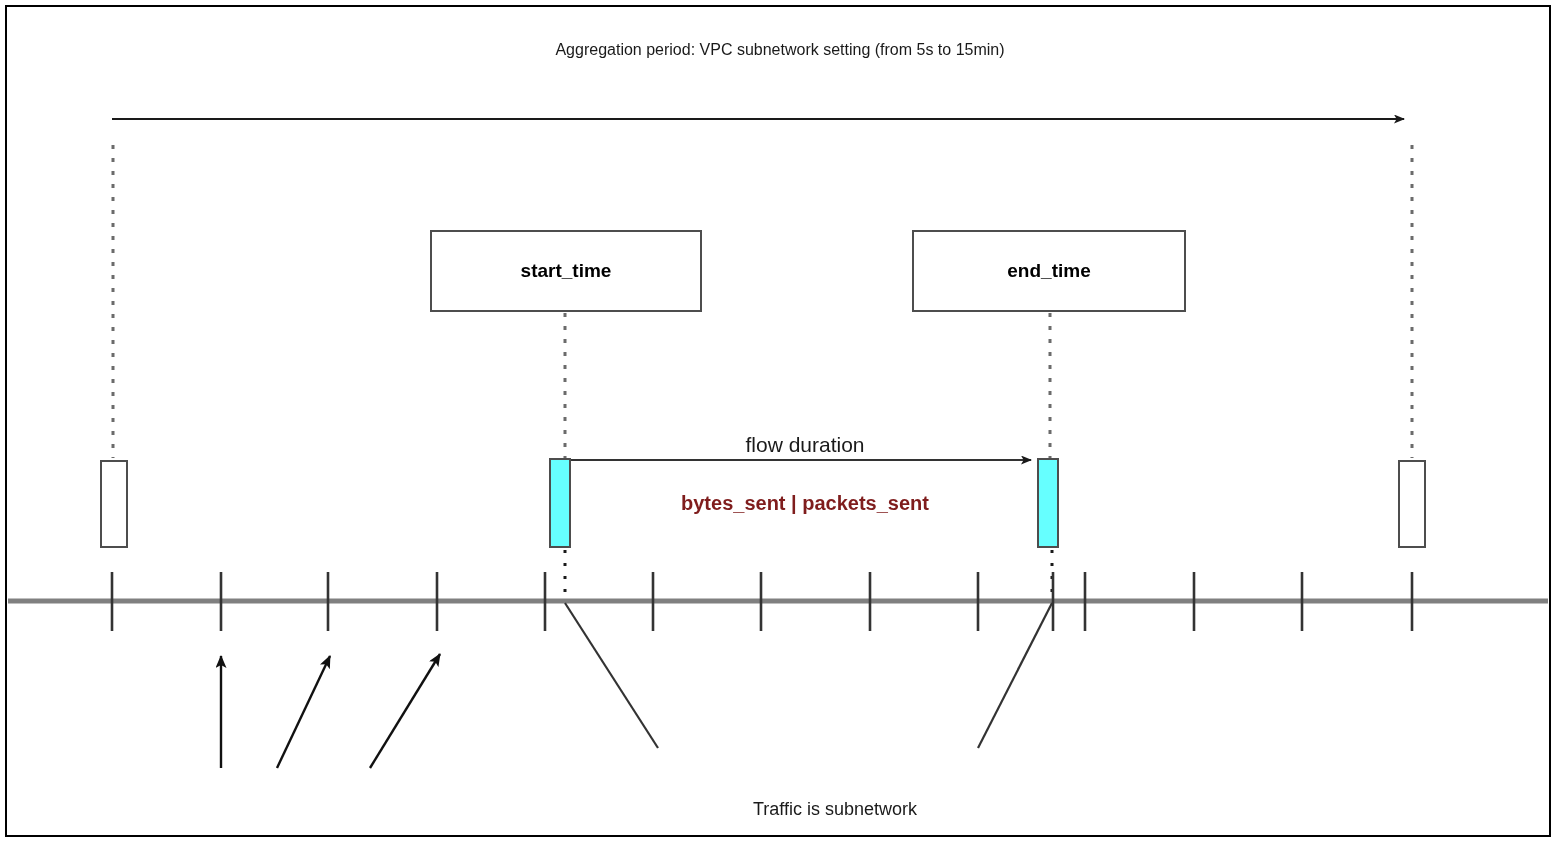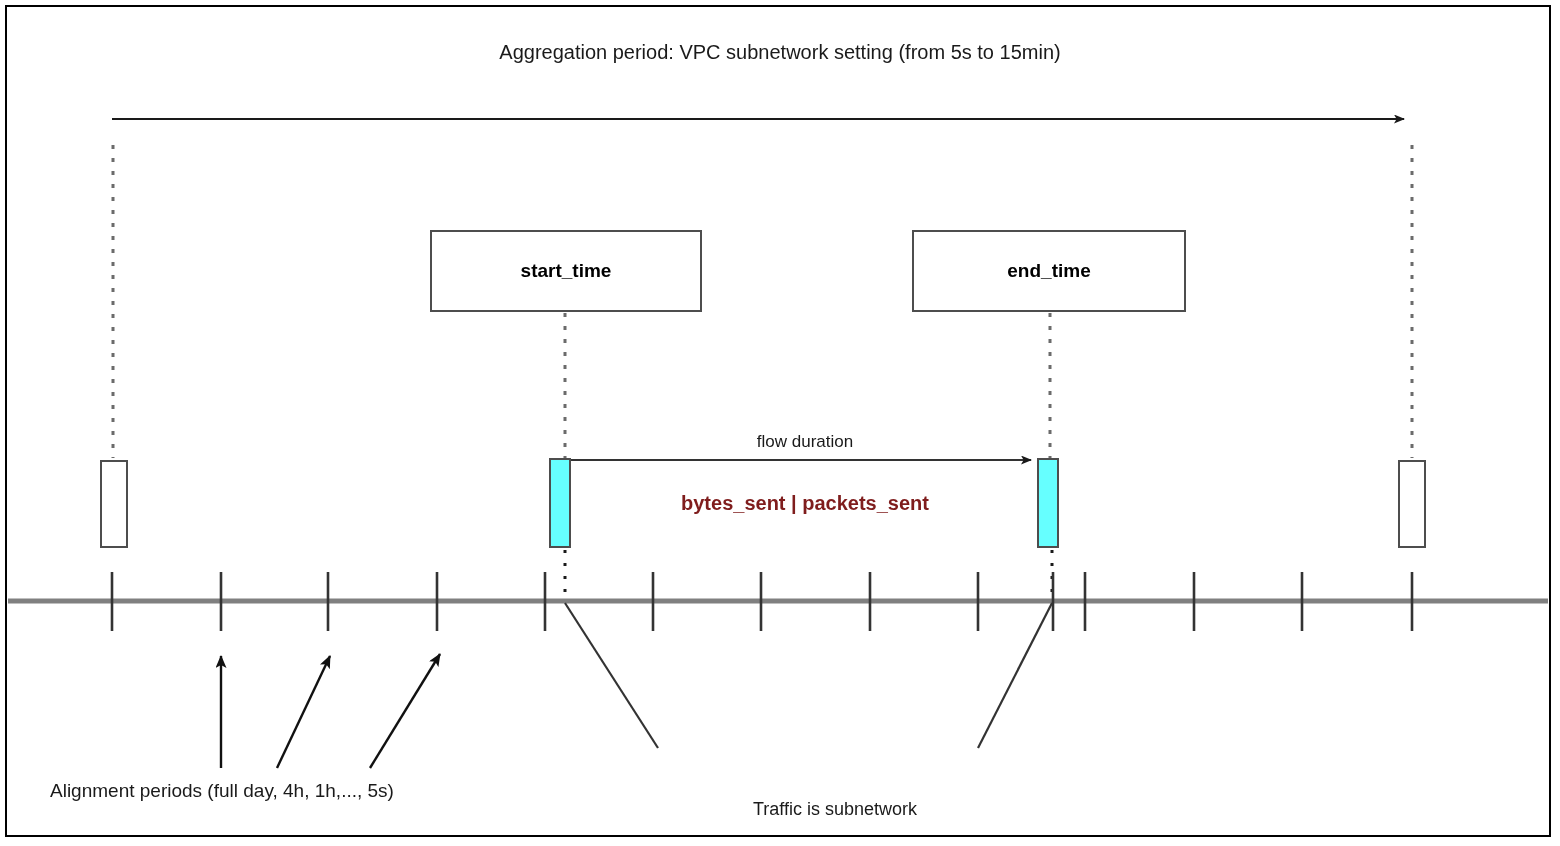--- a/index.html
+++ b/index.html
@@ -48,7 +48,7 @@
     top: 39px;
     width: 1560px;
     text-align: center;
-    font-size: 20px;
+    font-size: 16px;
     font-weight: normal;
   }
   .node-box {

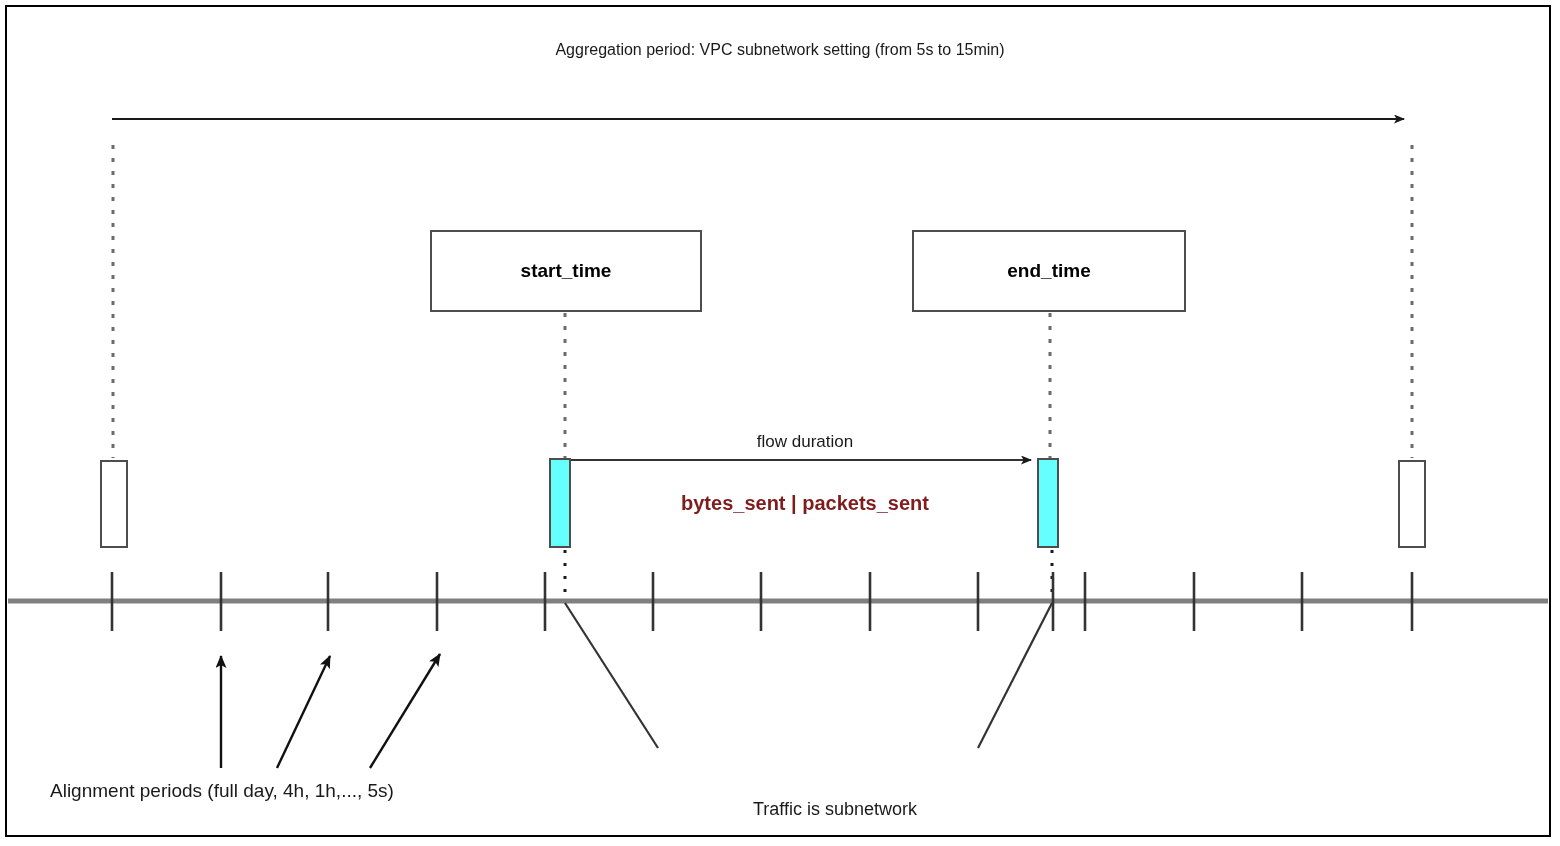--- a/index.html
+++ b/index.html
@@ -88,7 +88,7 @@
     top: 431px;
     width: 200px;
     text-align: center;
-    font-size: 17px;
+    font-size: 21px;
   }
   #flow-metrics-label {
     left: 553px;

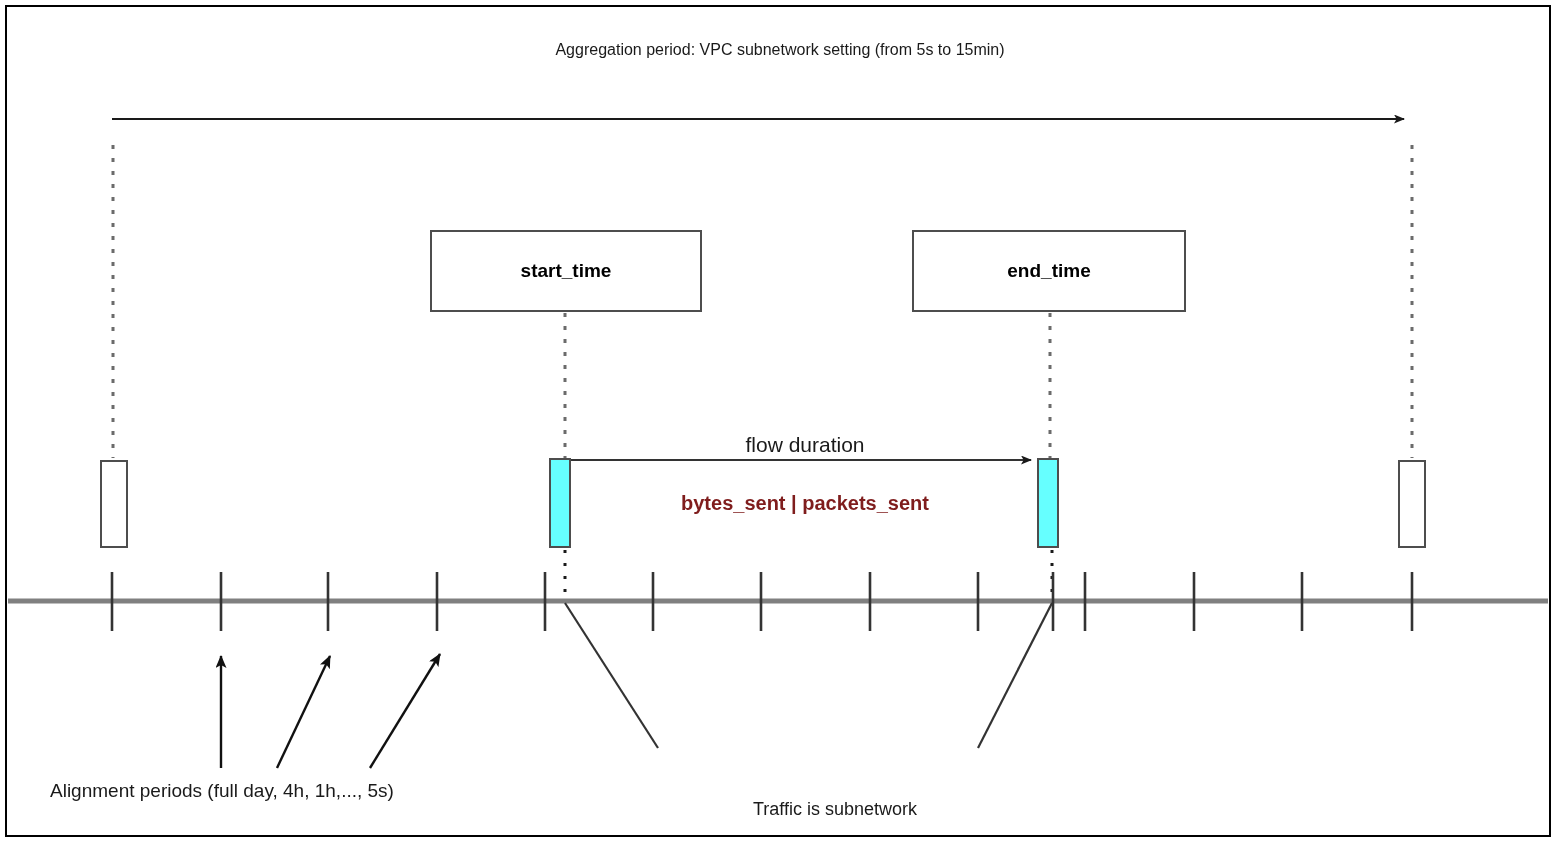--- a/index.html
+++ b/index.html
@@ -198,7 +198,6 @@
 
   <div class="txt" id="flow-metrics-label">bytes_sent | packets_sent</div>
 
-  <div class="txt" id="alignment-periods-label">Alignment periods (full day, 4h, 1h,..., 5s)</div>
 
   <div class="txt" id="traffic-note-label">
     <span class="note-line">Traffic is subnetwork</span>

